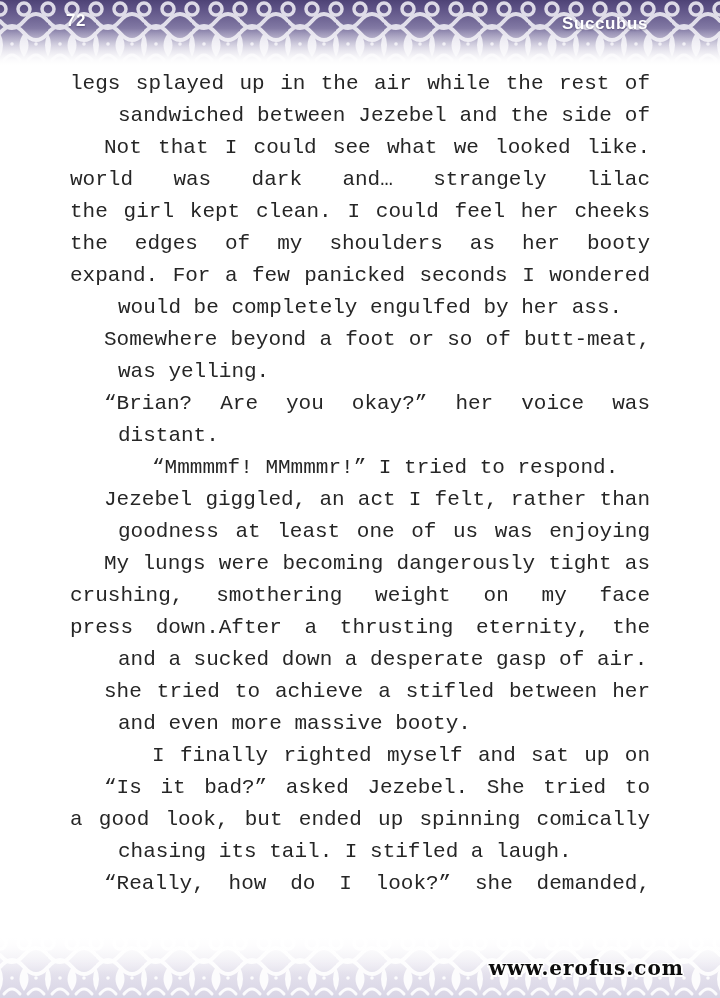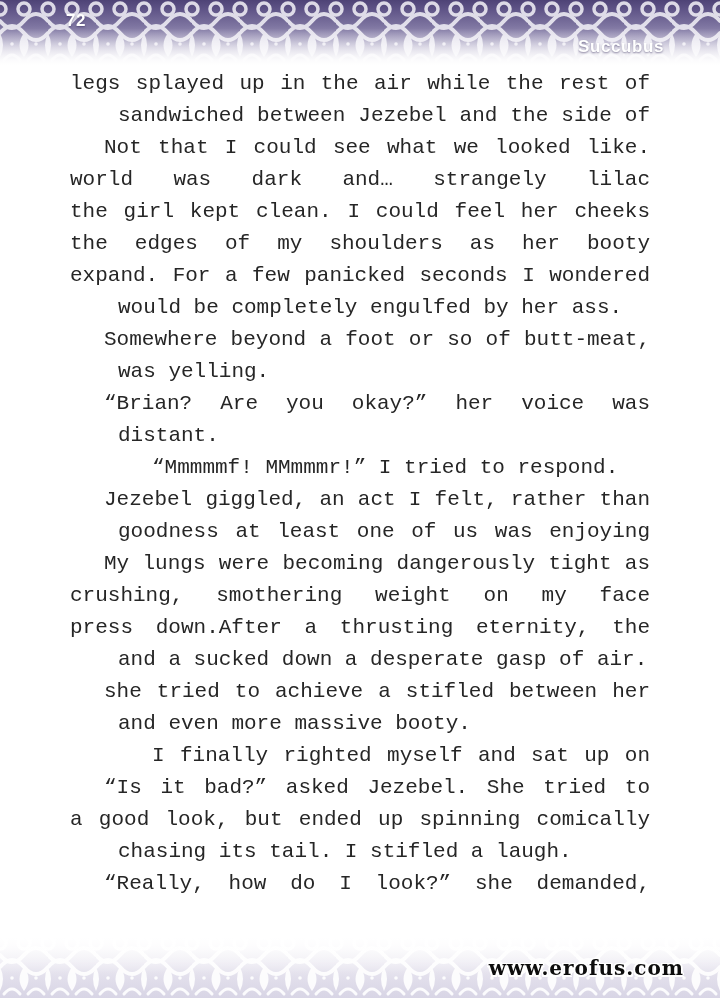--- a/index.html
+++ b/index.html
@@ -37,12 +37,11 @@
     text-shadow: 0 1px 2px rgba(55,45,90,0.55);
   }
   .book-title {
-    position: absolute; top: 14px; right: 56px;
+    position: absolute; top: 14px; right: 72px;
     color: #ffffff;
     font: bold 17px "Liberation Sans", sans-serif;
     letter-spacing: 0.6px;
     text-shadow: 0 1px 2px rgba(55,45,90,0.55);
-    margin-top: 23px;
   }
 
   

